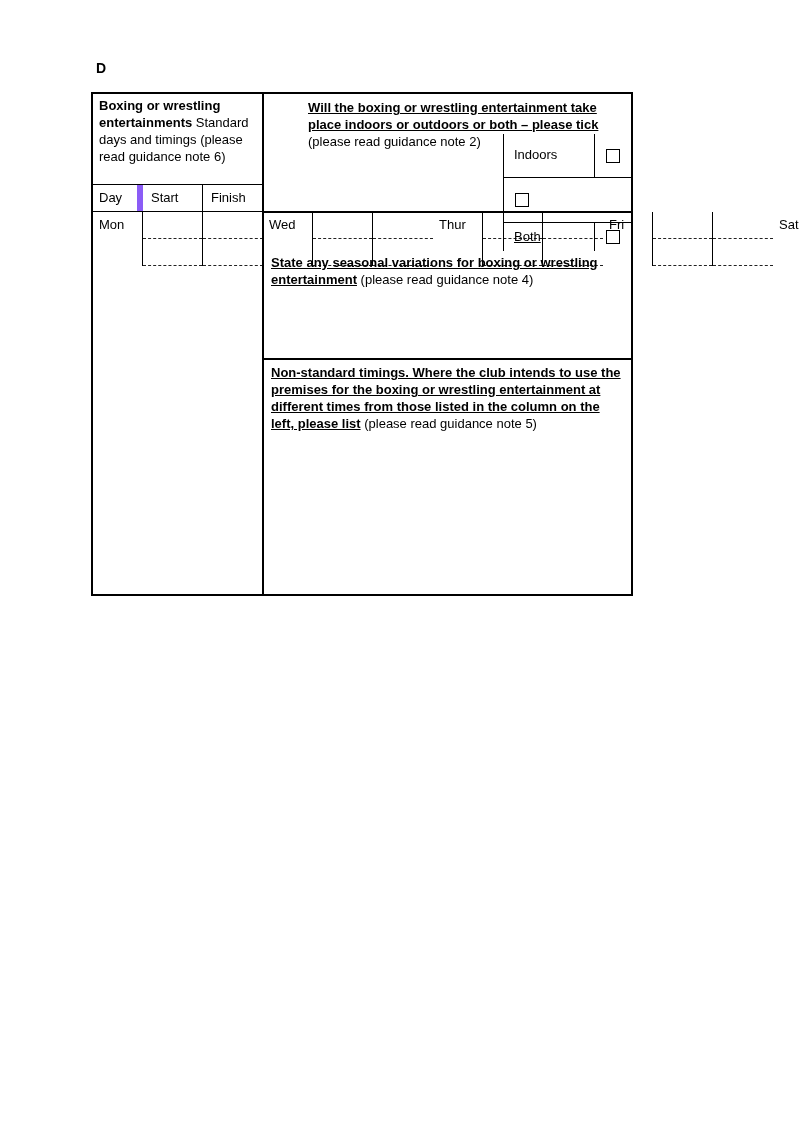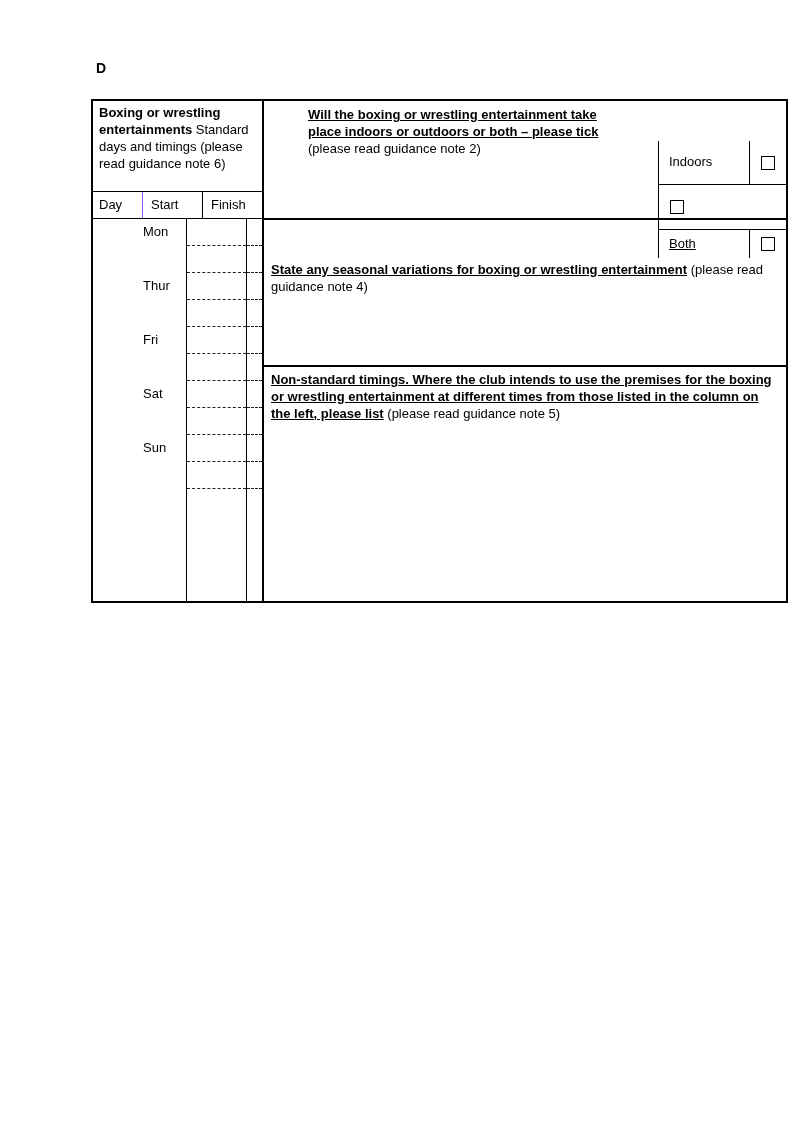--- a/index.html
+++ b/index.html
@@ -13,8 +13,8 @@
     font-weight: bold; font-size: 14px;
   }
   .form-table {
-    position: absolute; left: 91px; top: 99px;
-    width: 697px; height: 504px;
+    position: absolute; left: 91px; top: 92px;
+    width: 542px; height: 504px;
     border: 2px solid #000; display: flex;
   }
   

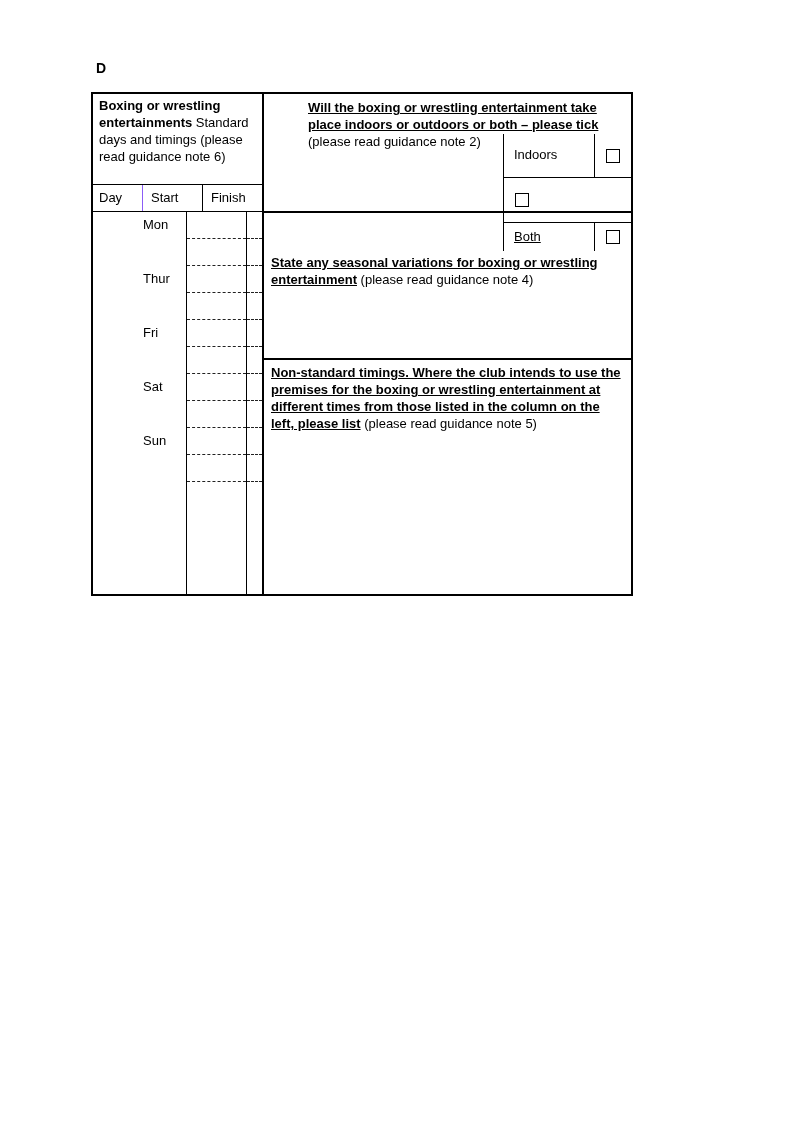--- a/index.html
+++ b/index.html
@@ -25,7 +25,7 @@
   }
   .left-title { font-weight: bold; }
   .day-header-row { height: 27px; border-bottom: 1px solid #000; display: flex; }
-  .dh-day    { width: 50px; border-right: 1px solid #8b5cf6; padding: 5px 0 0 6px; }
+  .dh-day    { width: 50px; border-right: 6px solid #8b5cf6; padding: 5px 0 0 6px; }
   .dh-start  { width: 60px; border-right: 1px solid #000; padding: 5px 0 0 8px; }
   .dh-finish { flex: 1; padding: 5px 16px 0 8px; }
   .day-grid { flex: 1; display: flex; flex-direction: column; margin-left: 44px; }

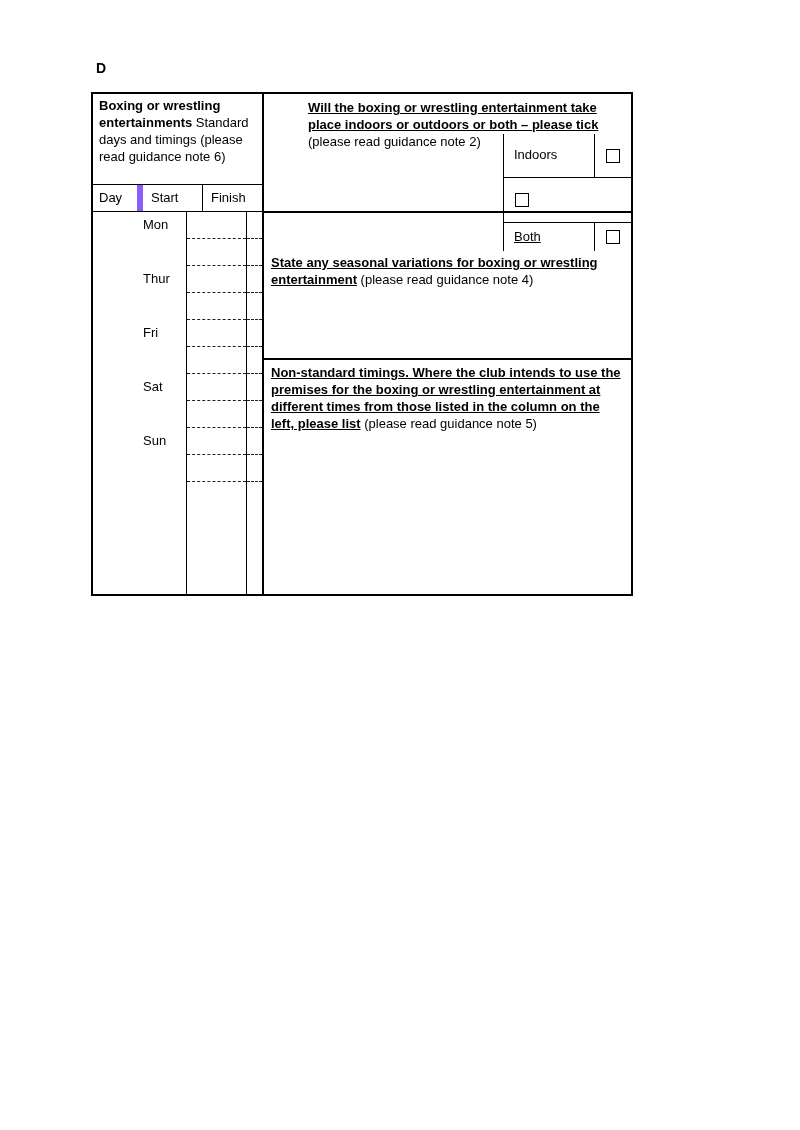--- a/index.html
+++ b/index.html
@@ -28,7 +28,7 @@
   .dh-day    { width: 50px; border-right: 6px solid #8b5cf6; padding: 5px 0 0 6px; }
   .dh-start  { width: 60px; border-right: 1px solid #000; padding: 5px 0 0 8px; }
   .dh-finish { flex: 1; padding: 5px 16px 0 8px; }
-  .day-grid { flex: 1; display: flex; flex-direction: column; margin-left: 44px; }
+  .day-grid { flex: 1; display: flex; flex-direction: row; }
   .day-block { height: 54px; display: flex; }
   .day-block.last { flex: 1; height: auto; }
   .day-cell {

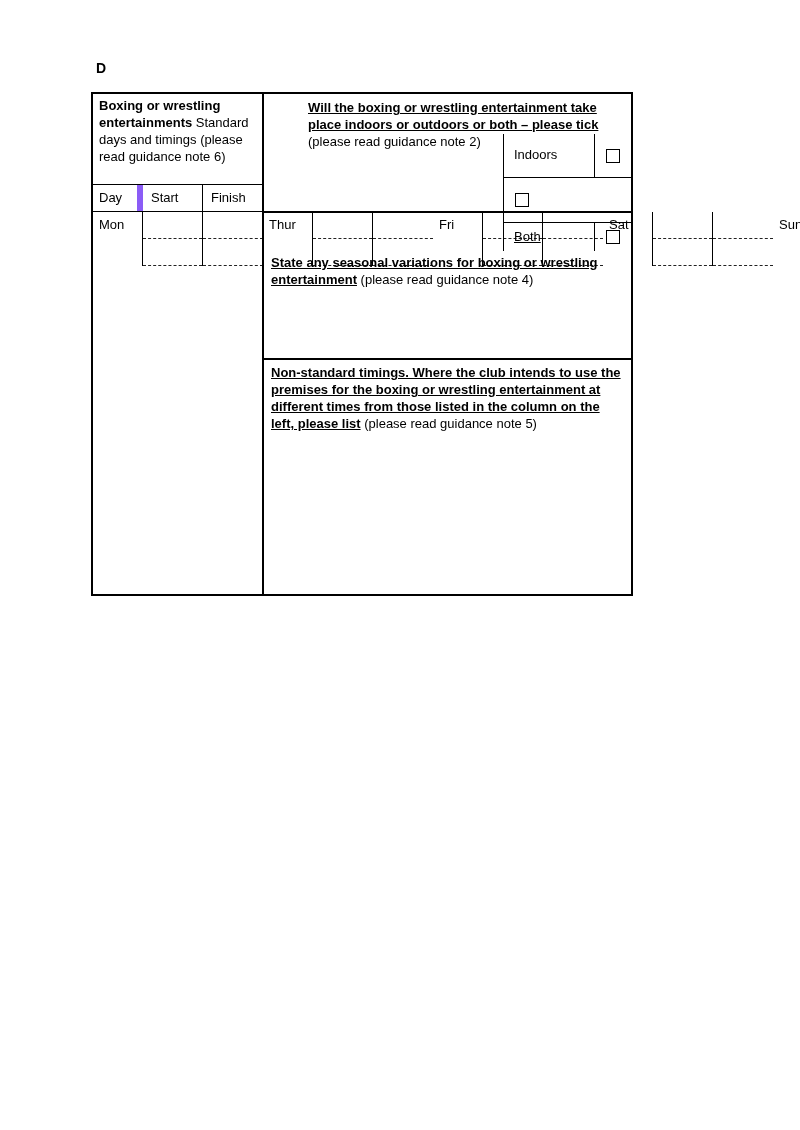--- a/index.html
+++ b/index.html
@@ -97,6 +97,17 @@
       </div>
 
 
+      <div class="day-block">
+        <div class="day-cell">Wed</div>
+        <div class="time-col">
+          <div class="slot"></div>
+          <div class="slot"></div>
+        </div>
+        <div class="time-col finish">
+          <div class="slot"></div>
+          <div class="slot"></div>
+        </div>
+      </div>
 
       <div class="day-block">
         <div class="day-cell">Thur</div>

